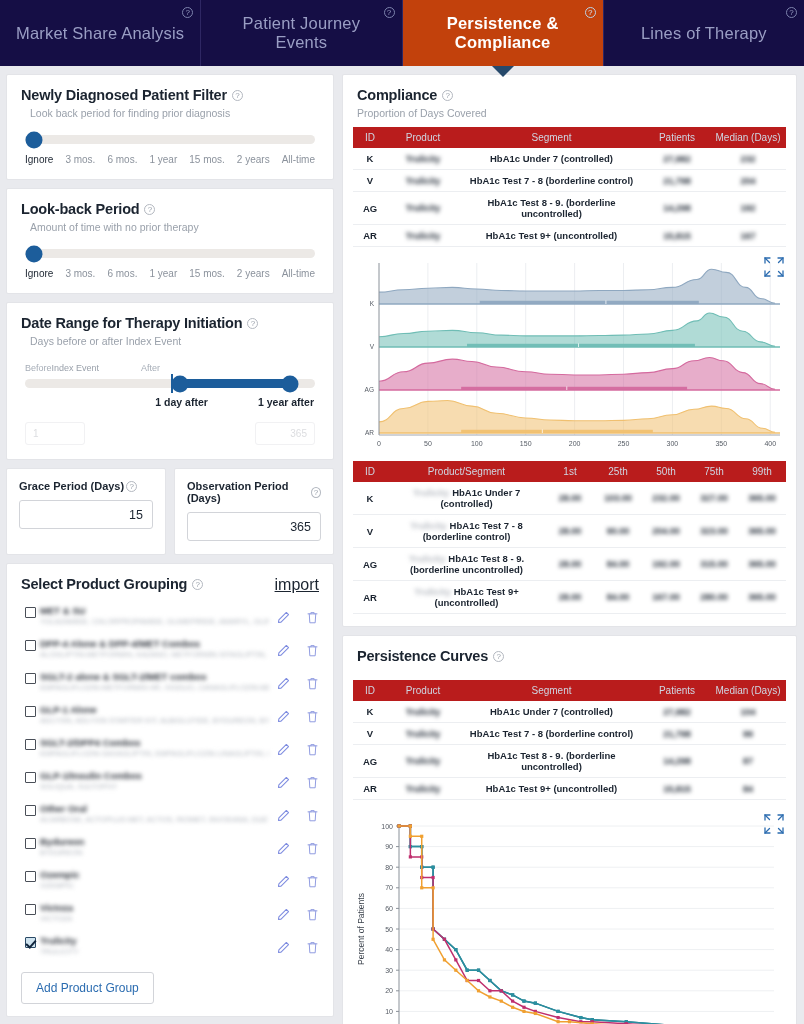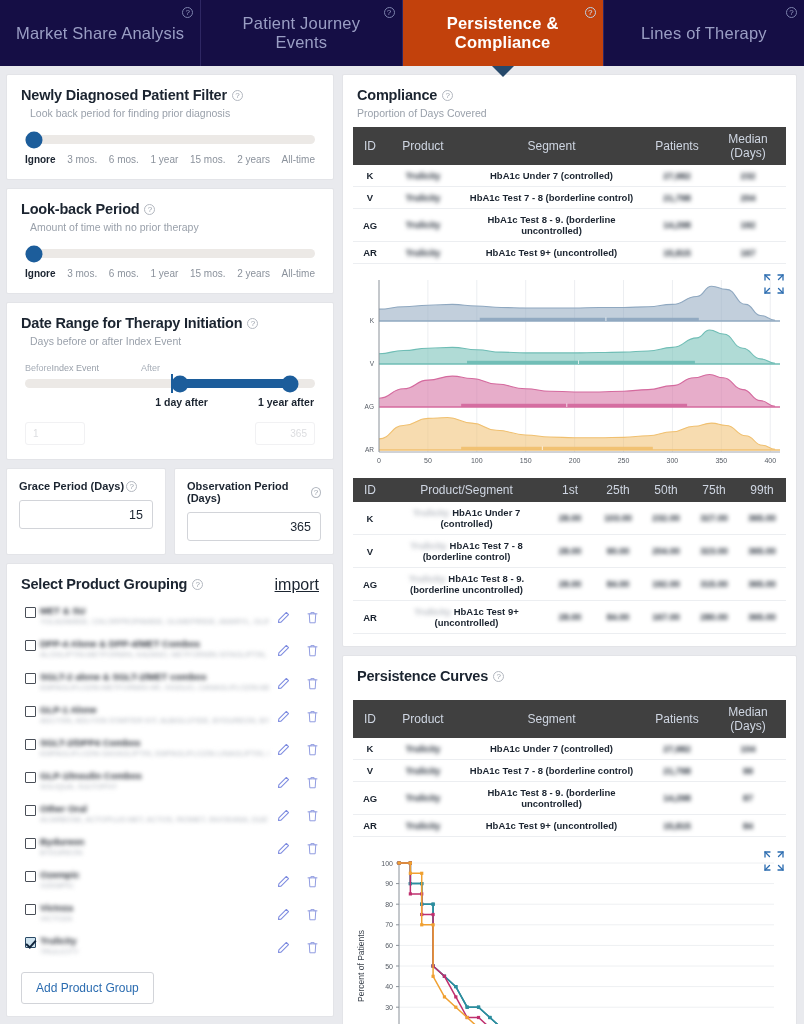--- a/index.html
+++ b/index.html
@@ -120,7 +120,7 @@
   
   table.dt { width:100%; border-collapse:collapse; font-size:9px; }
   table.dt thead th {
-    background:#404040; color:#cfd6e2; font-weight:normal; font-size:12px;
+    background:#b91c1c; color:#cfd6e2; font-weight:normal; font-size:10px;
     padding:5px 3px; text-align:center;
   }
   table.dt tbody td {

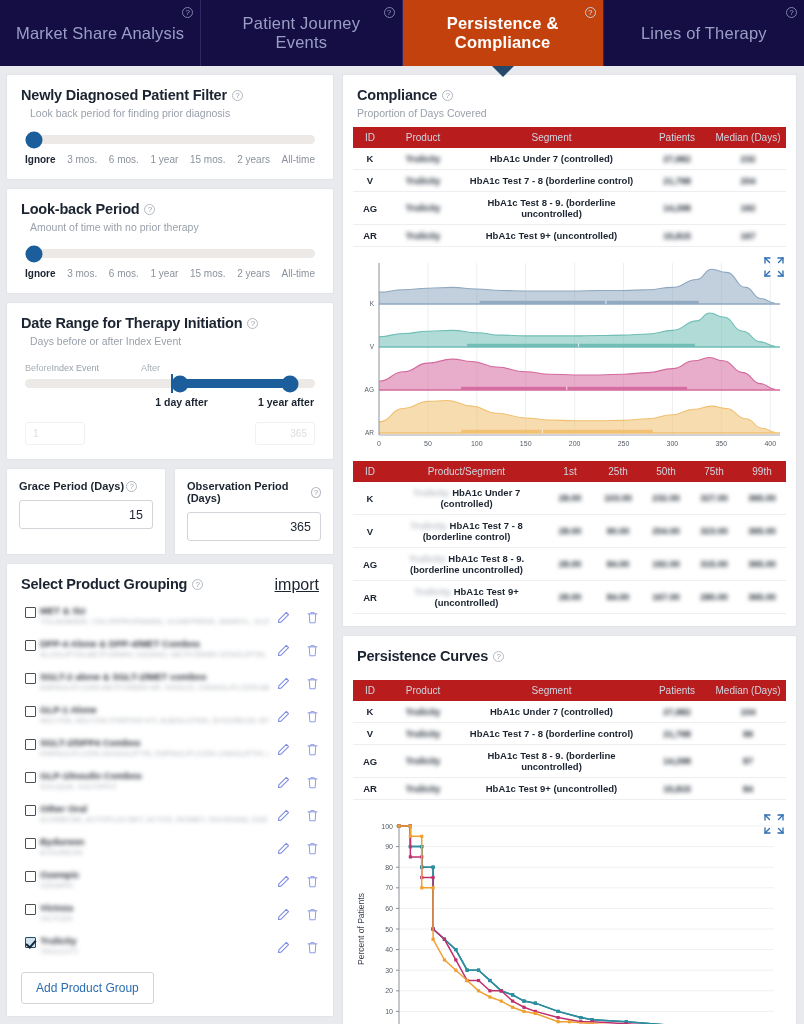--- a/index.html
+++ b/index.html
@@ -66,7 +66,7 @@
   }
   .fill { position:absolute; top:0; height:9px; background:#1c5d9b; }
   .ticks { display:flex; justify-content:space-between; margin-top:10px; font-size:10px; color:#8b929c; }
-  .ticks span:first-child { color:#1b2430; font-weight:bold; }
+  .ticks span:first-child { color:#1b2430; font-weight:normal; }
 
   
   .dr-labels { display:flex; justify-content:flex-start; font-size:9px; color:#a7aeb8; margin-bottom:6px; }

